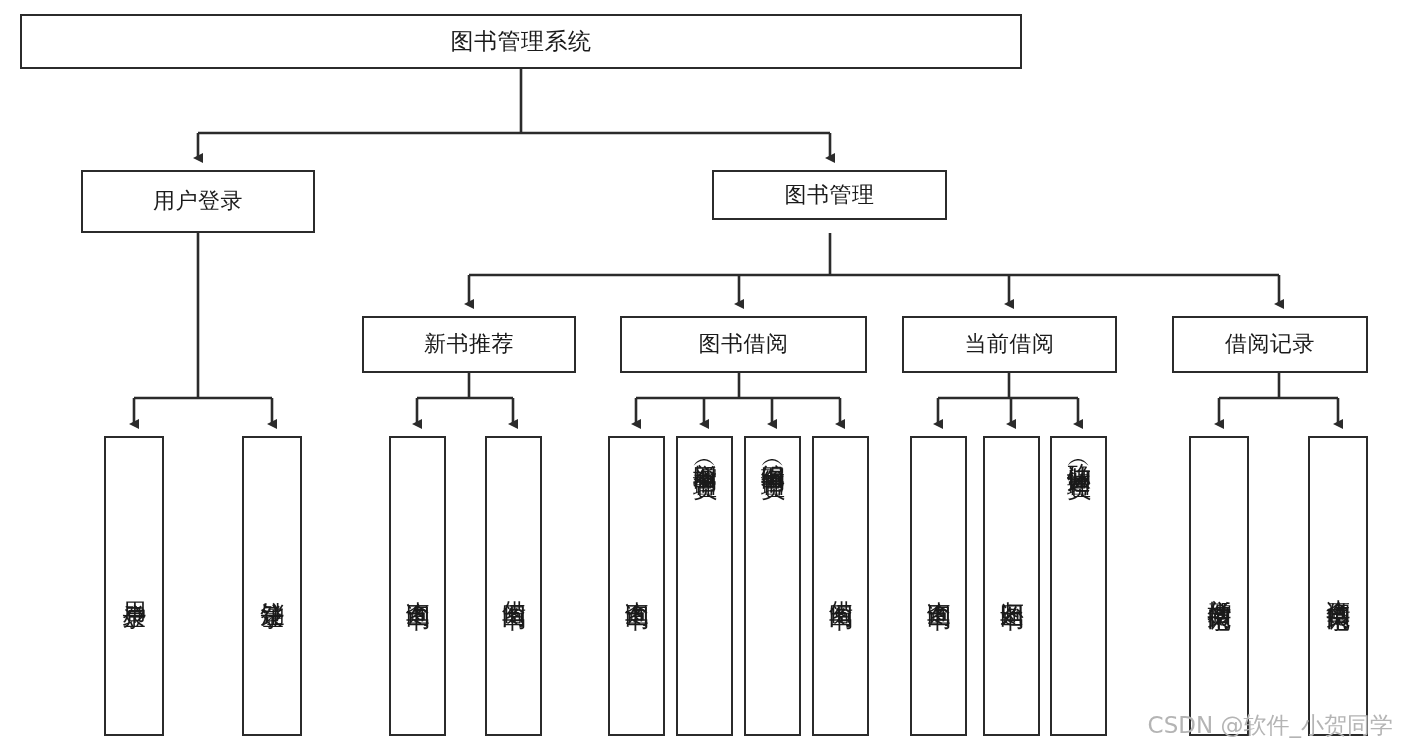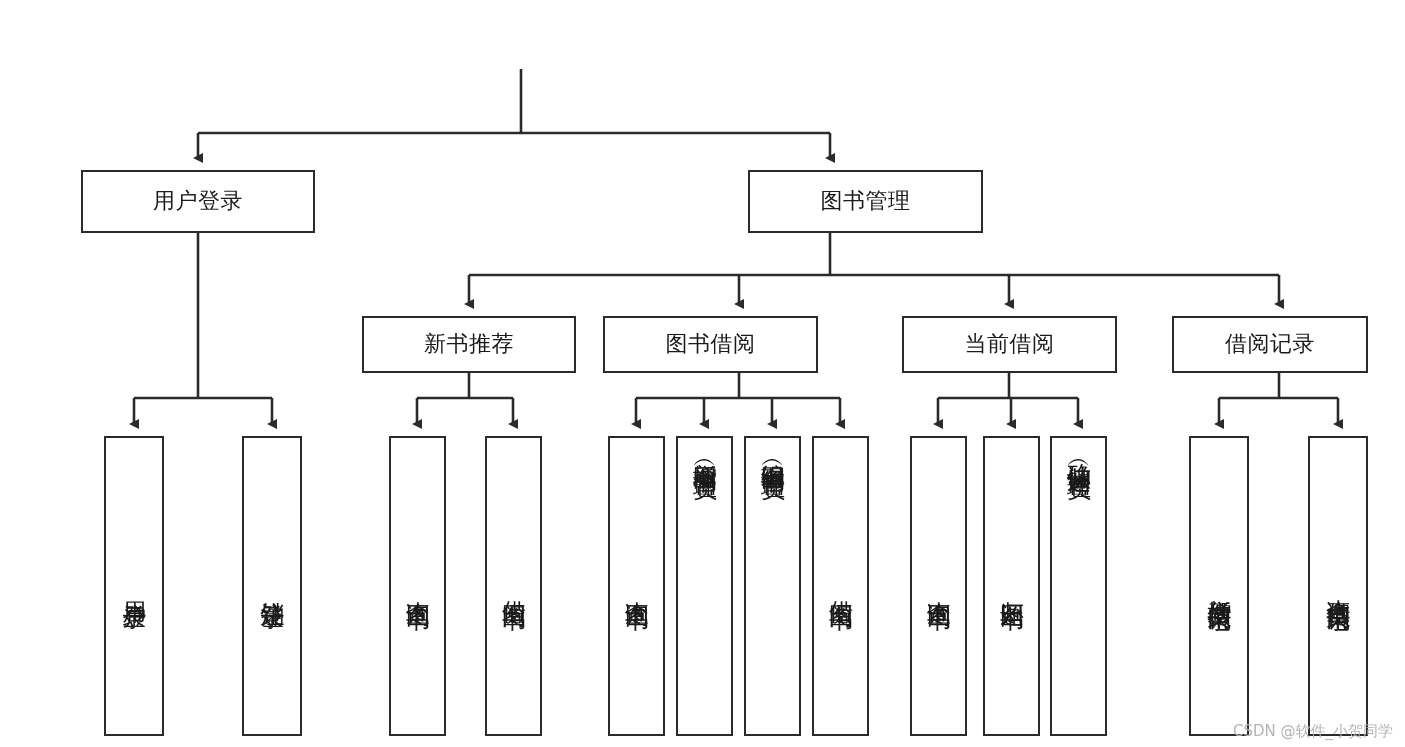--- a/index.html
+++ b/index.html
@@ -142,6 +142,9 @@
     </g>
   </svg>
 
+  <div class="node horizontal root" style="left:20px; top:14px; width:1002px; height:55px;">
+    <span class="label">图书管理系统</span>
+  </div>
 
   <div class="node horizontal" style="left:81px; top:170px; width:234px; height:63px;">
     <span class="label">用户登录</span>

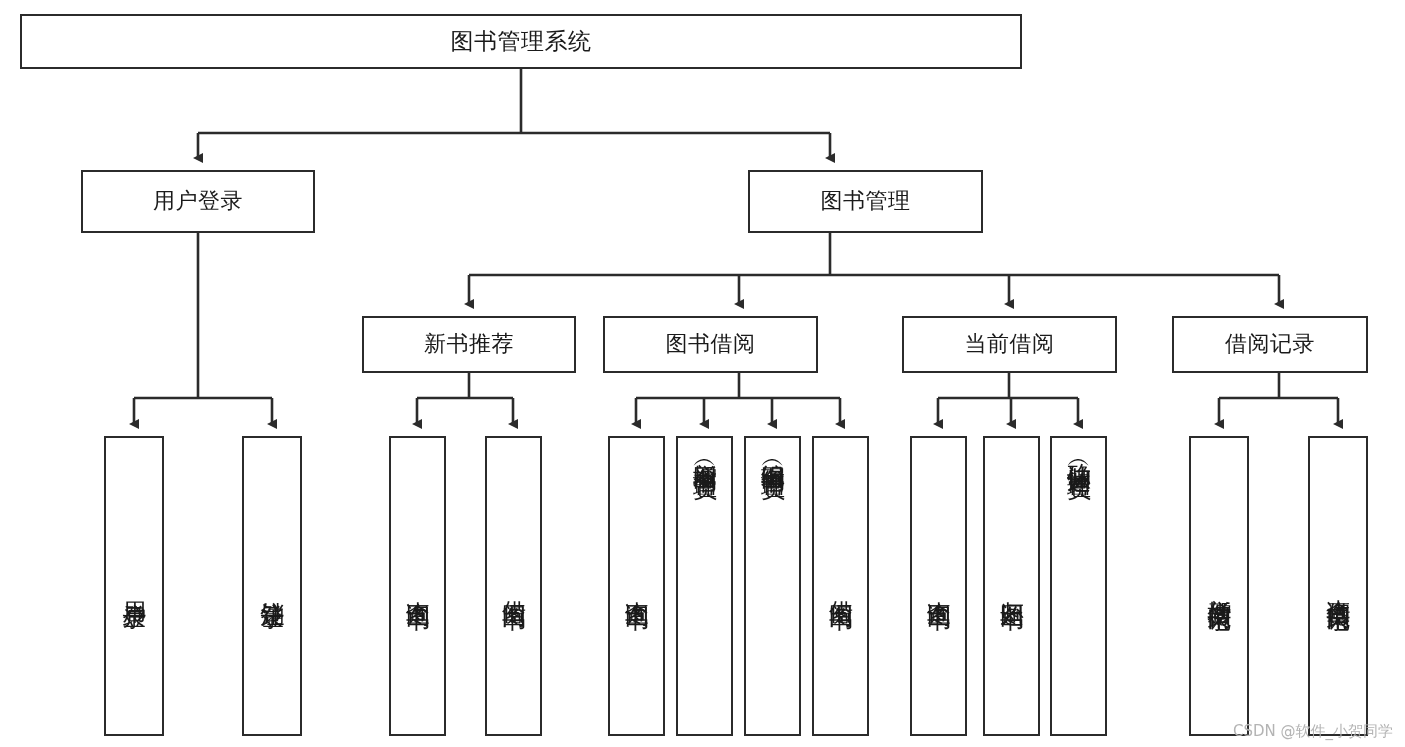--- a/index.html
+++ b/index.html
@@ -149,7 +149,7 @@
   <div class="node horizontal" style="left:81px; top:170px; width:234px; height:63px;">
     <span class="label">用户登录</span>
   </div>
-  <div class="node horizontal" style="left:748px; top:170px; width:235px; height:63px;">
+  <div class="node horizontal" style="left:712px; top:170px; width:235px; height:50px;">
     <span class="label">图书管理</span>
   </div>
 

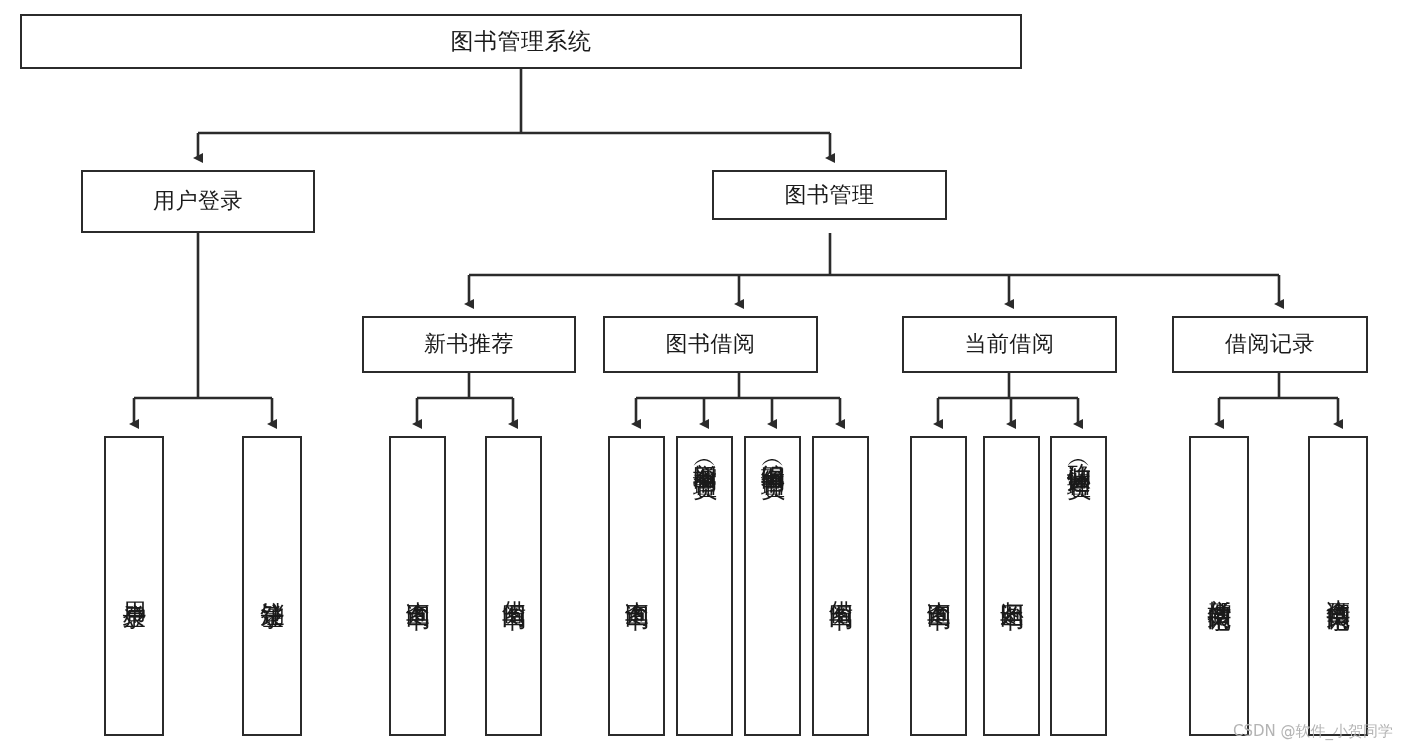--- a/index.html
+++ b/index.html
@@ -156,7 +156,7 @@
   <div class="node horizontal" style="left:362px; top:316px; width:214px; height:57px;">
     <span class="label">新书推荐</span>
   </div>
-  <div class="node horizontal" style="left:603px; top:316px; width:215px; height:57px;">
+  <div class="node horizontal" style="left:620px; top:316px; width:247px; height:57px;">
     <span class="label">图书借阅</span>
   </div>
   <div class="node horizontal" style="left:902px; top:316px; width:215px; height:57px;text-align:right;">

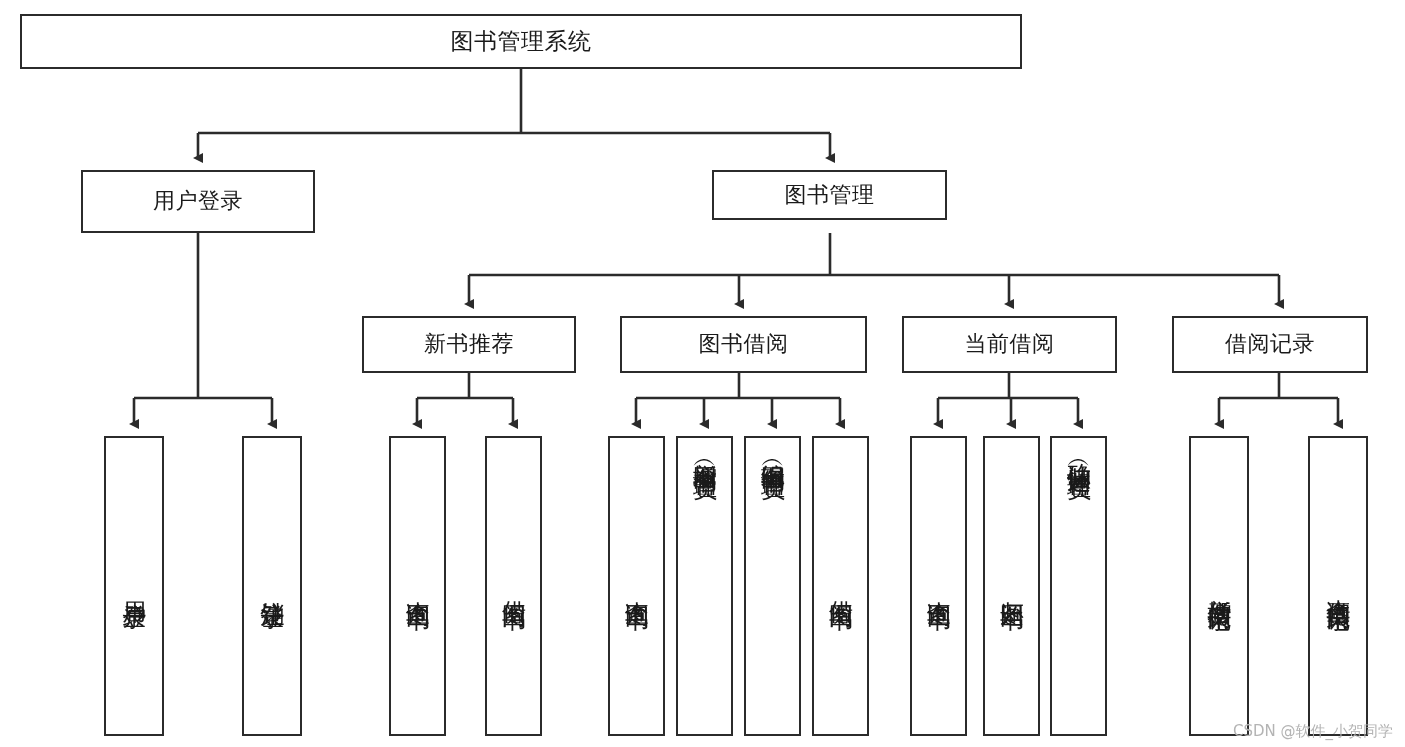--- a/index.html
+++ b/index.html
@@ -68,7 +68,7 @@
     position: absolute;
     right: 12px;
     bottom: 6px;
-    font-size: 15px;
+    font-size: 23px;
     color: #b4b4b4;
     z-index: 5;
     white-space: nowrap;

